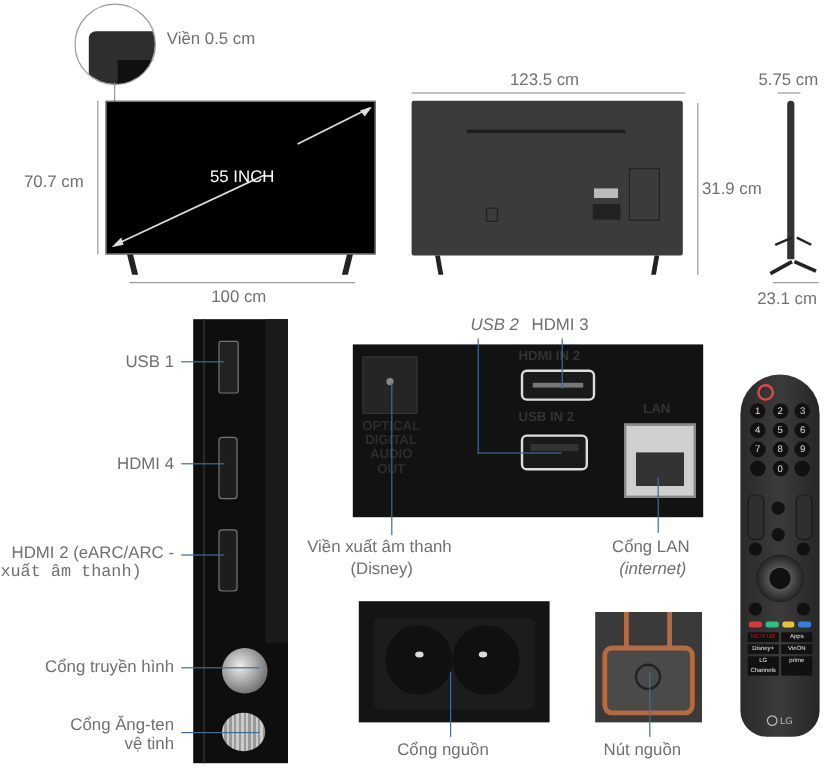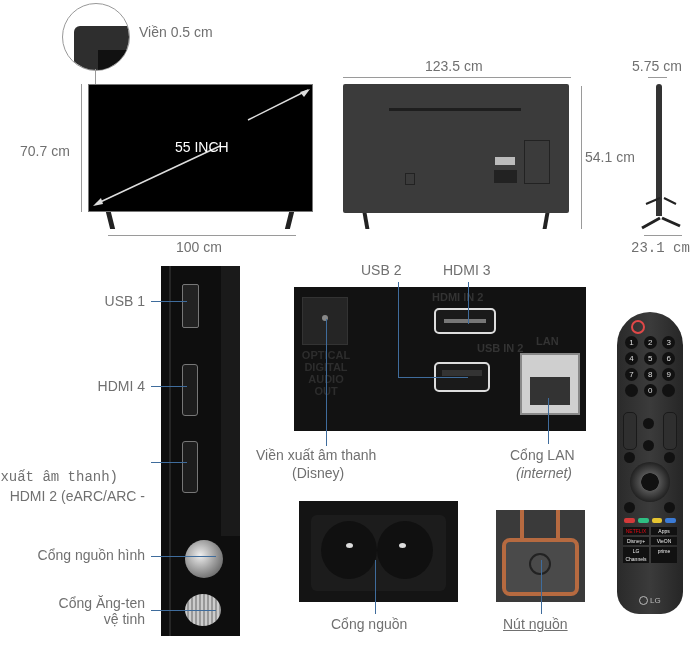--- a/index.html
+++ b/index.html
@@ -58,7 +58,7 @@
   <div class="abs" style="left:544px;top:213px;width:4px;height:16px;background:#222;transform:skewX(-10deg);"></div>
 
   <div class="dim" style="left:581px;top:86px;width:1px;height:143px;"></div>
-  <div class="lbl" style="left:585px;top:149px;">54.1 cm</div>
+  <div class="lbl" style="left:585px;top:149px;">31.9 cm</div>
 </div>
 
 <div>

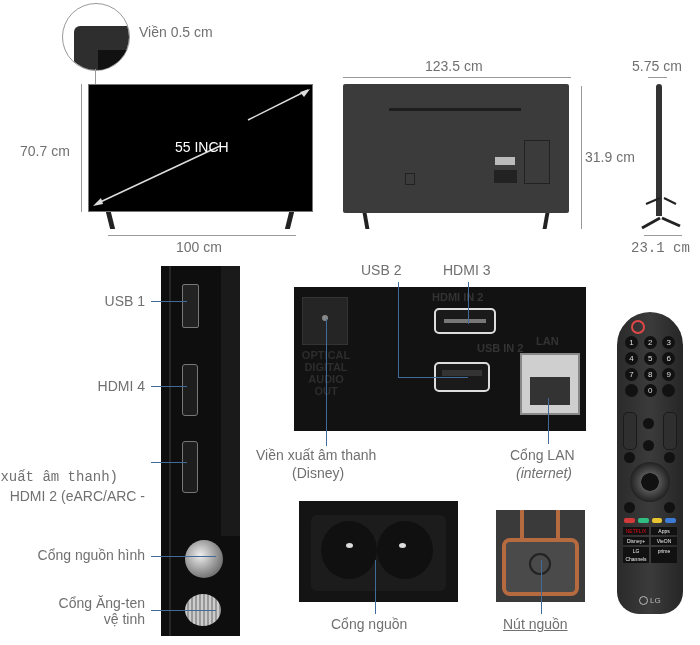--- a/index.html
+++ b/index.html
@@ -72,7 +72,7 @@
     <line x1="22" y1="22" x2="40" y2="30" stroke="#222" stroke-width="3"></line>
   </svg>
   <div class="dim" style="left:644px;top:235px;width:38px;height:1px;"></div>
-  <div class="lbl" style="left:631px;top:240px;font-family:Liberation Mono, monospace;">23.1 cm</div>
+  <div class="lbl" style="left:631px;top:240px;">23.1 cm</div>
 </div>
 
 <div>

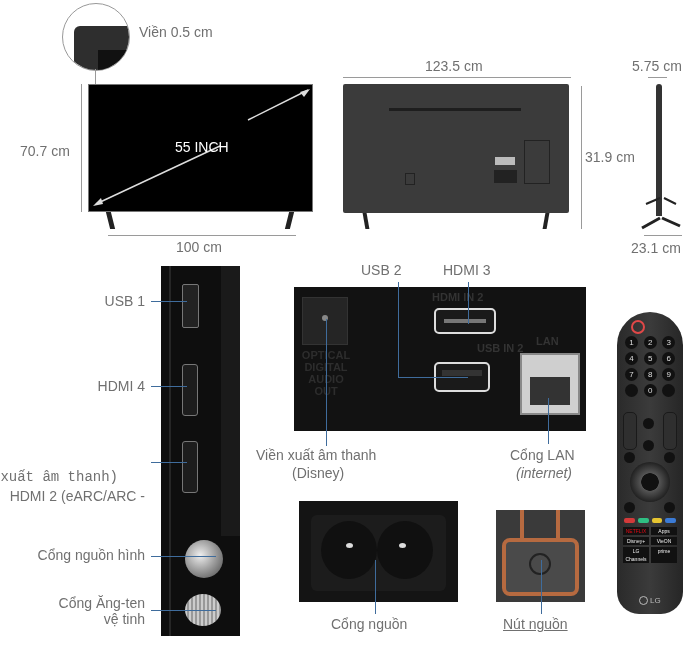--- a/index.html
+++ b/index.html
@@ -107,7 +107,7 @@
 </div>
 
 <div>
-  <div class="lbl" style="left:361px;top:262px;">USB 2</div>
+  <div class="lbl" style="left:392px;top:262px;font-style:italic;">USB 2</div>
   <div class="lbl" style="left:443px;top:262px;">HDMI 3</div>
 
   <div class="abs" style="left:294px;top:287px;width:292px;height:144px;background:#121212;">

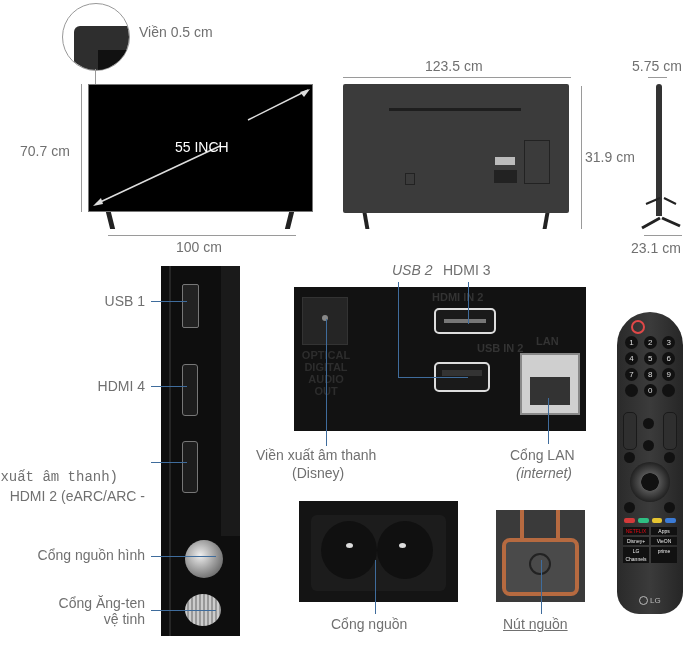--- a/index.html
+++ b/index.html
@@ -125,7 +125,7 @@
     <div class="abs" style="left:140px;top:21px;width:62px;height:26px;border:2px solid #ddd;border-radius:5px;background:#1a1a1a;box-sizing:border-box;">
       <div class="abs" style="left:8px;top:9px;width:42px;height:4px;background:#777;"></div>
     </div>
-    <div class="abs" style="left:138px;top:55px;color:#333;font-size:11px;font-weight:bold;margin-left:45px;">USB IN 2</div>
+    <div class="abs" style="left:138px;top:55px;color:#333;font-size:11px;font-weight:bold;">USB IN 2</div>
     <div class="abs" style="left:140px;top:75px;width:56px;height:30px;border:2px solid #ddd;border-radius:5px;background:#1a1a1a;box-sizing:border-box;">
       <div class="abs" style="left:6px;top:6px;width:40px;height:6px;background:#333;"></div>
     </div>

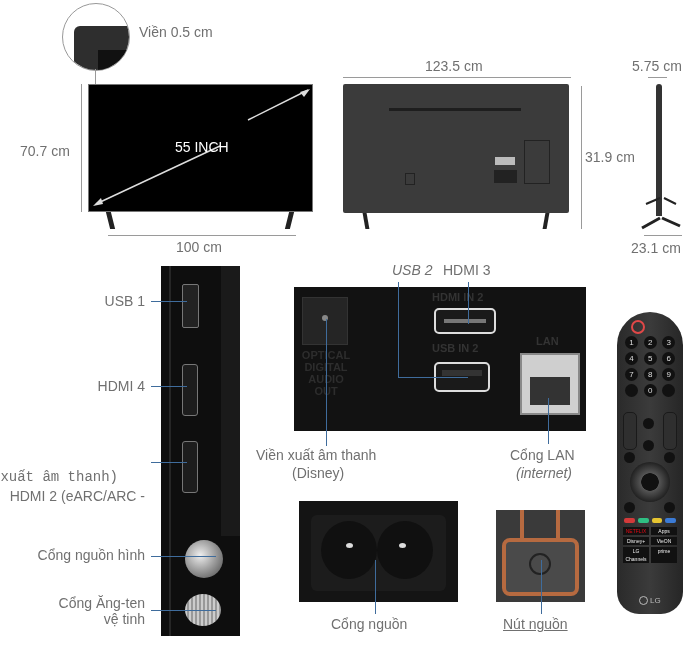--- a/index.html
+++ b/index.html
@@ -99,7 +99,7 @@
 
   <div class="lbl r" style="right:555px;top:293px;">USB 1</div>
   <div class="lbl r" style="right:555px;top:378px;">HDMI 4</div>
-  <div class="lbl r" style="right:555px;top:452px;margin-top:36px;">HDMI 2 (eARC/ARC -</div>
+  <div class="lbl r" style="right:555px;top:452px;">HDMI 2 (eARC/ARC -</div>
   <div class="lbl r" style="right:582px;top:469px;font-family:Liberation Mono, monospace;">xuất âm thanh)</div>
   <div class="lbl r" style="right:555px;top:547px;">Cổng nguồn hình</div>
   <div class="lbl r" style="right:555px;top:595px;">Cổng Ăng-ten</div>

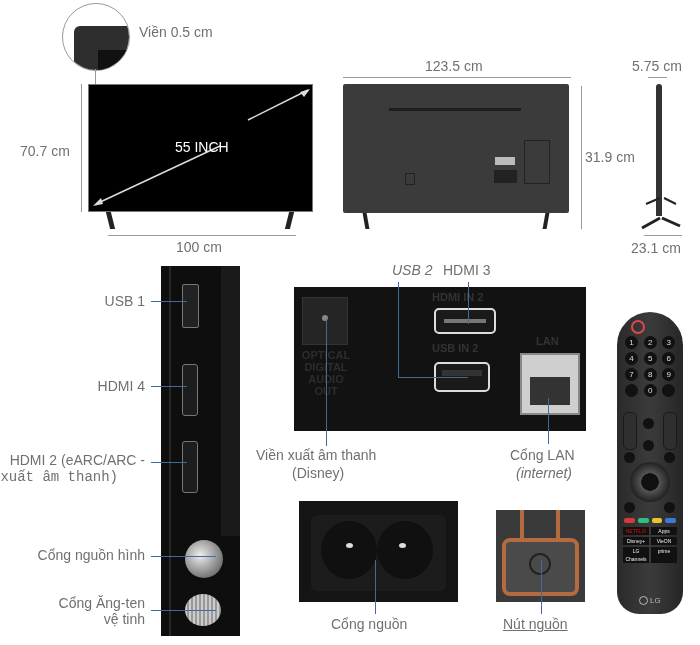--- a/index.html
+++ b/index.html
@@ -101,7 +101,7 @@
   <div class="lbl r" style="right:555px;top:378px;">HDMI 4</div>
   <div class="lbl r" style="right:555px;top:452px;">HDMI 2 (eARC/ARC -</div>
   <div class="lbl r" style="right:582px;top:469px;font-family:Liberation Mono, monospace;">xuất âm thanh)</div>
-  <div class="lbl r" style="right:555px;top:547px;">Cổng nguồn hình</div>
+  <div class="lbl r" style="right:555px;top:547px;">Cổng truyền hình</div>
   <div class="lbl r" style="right:555px;top:595px;">Cổng Ăng-ten</div>
   <div class="lbl r" style="right:555px;top:611px;text-align:right;">vệ tinh</div>
 </div>

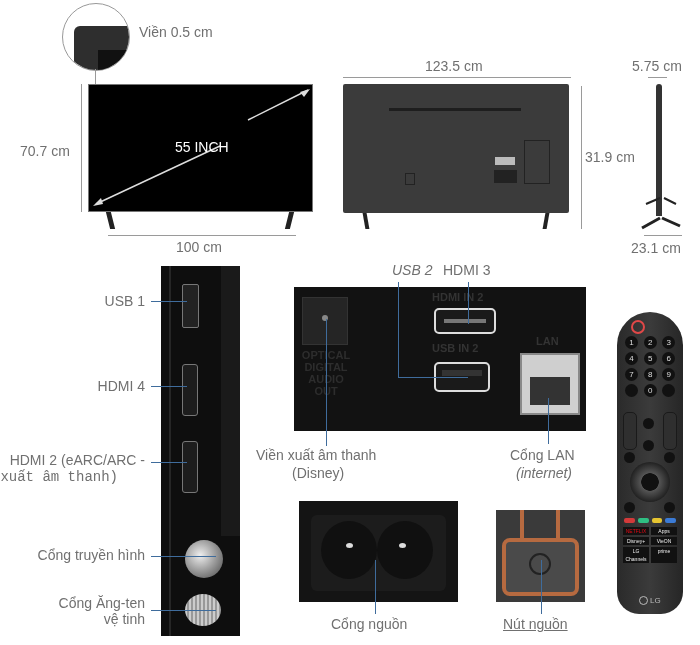--- a/index.html
+++ b/index.html
@@ -165,7 +165,7 @@
     <div class="abs" style="left:33px;top:43px;width:22px;height:22px;border:2px solid #222;border-radius:50%;box-sizing:border-box;"></div>
   </div>
   <div class="lead" style="left:541px;top:560px;width:1px;height:54px;"></div>
-  <div class="lbl" style="left:503px;top:616px;text-decoration:underline;">Nút nguồn</div>
+  <div class="lbl" style="left:503px;top:616px;">Nút nguồn</div>
 </div>
 
 <div class="abs" style="left:617px;top:312px;width:66px;height:302px;background:linear-gradient(90deg,#2a2a2a,#3b3b3b 50%,#262626);border-radius:33px 33px 22px 22px;">

